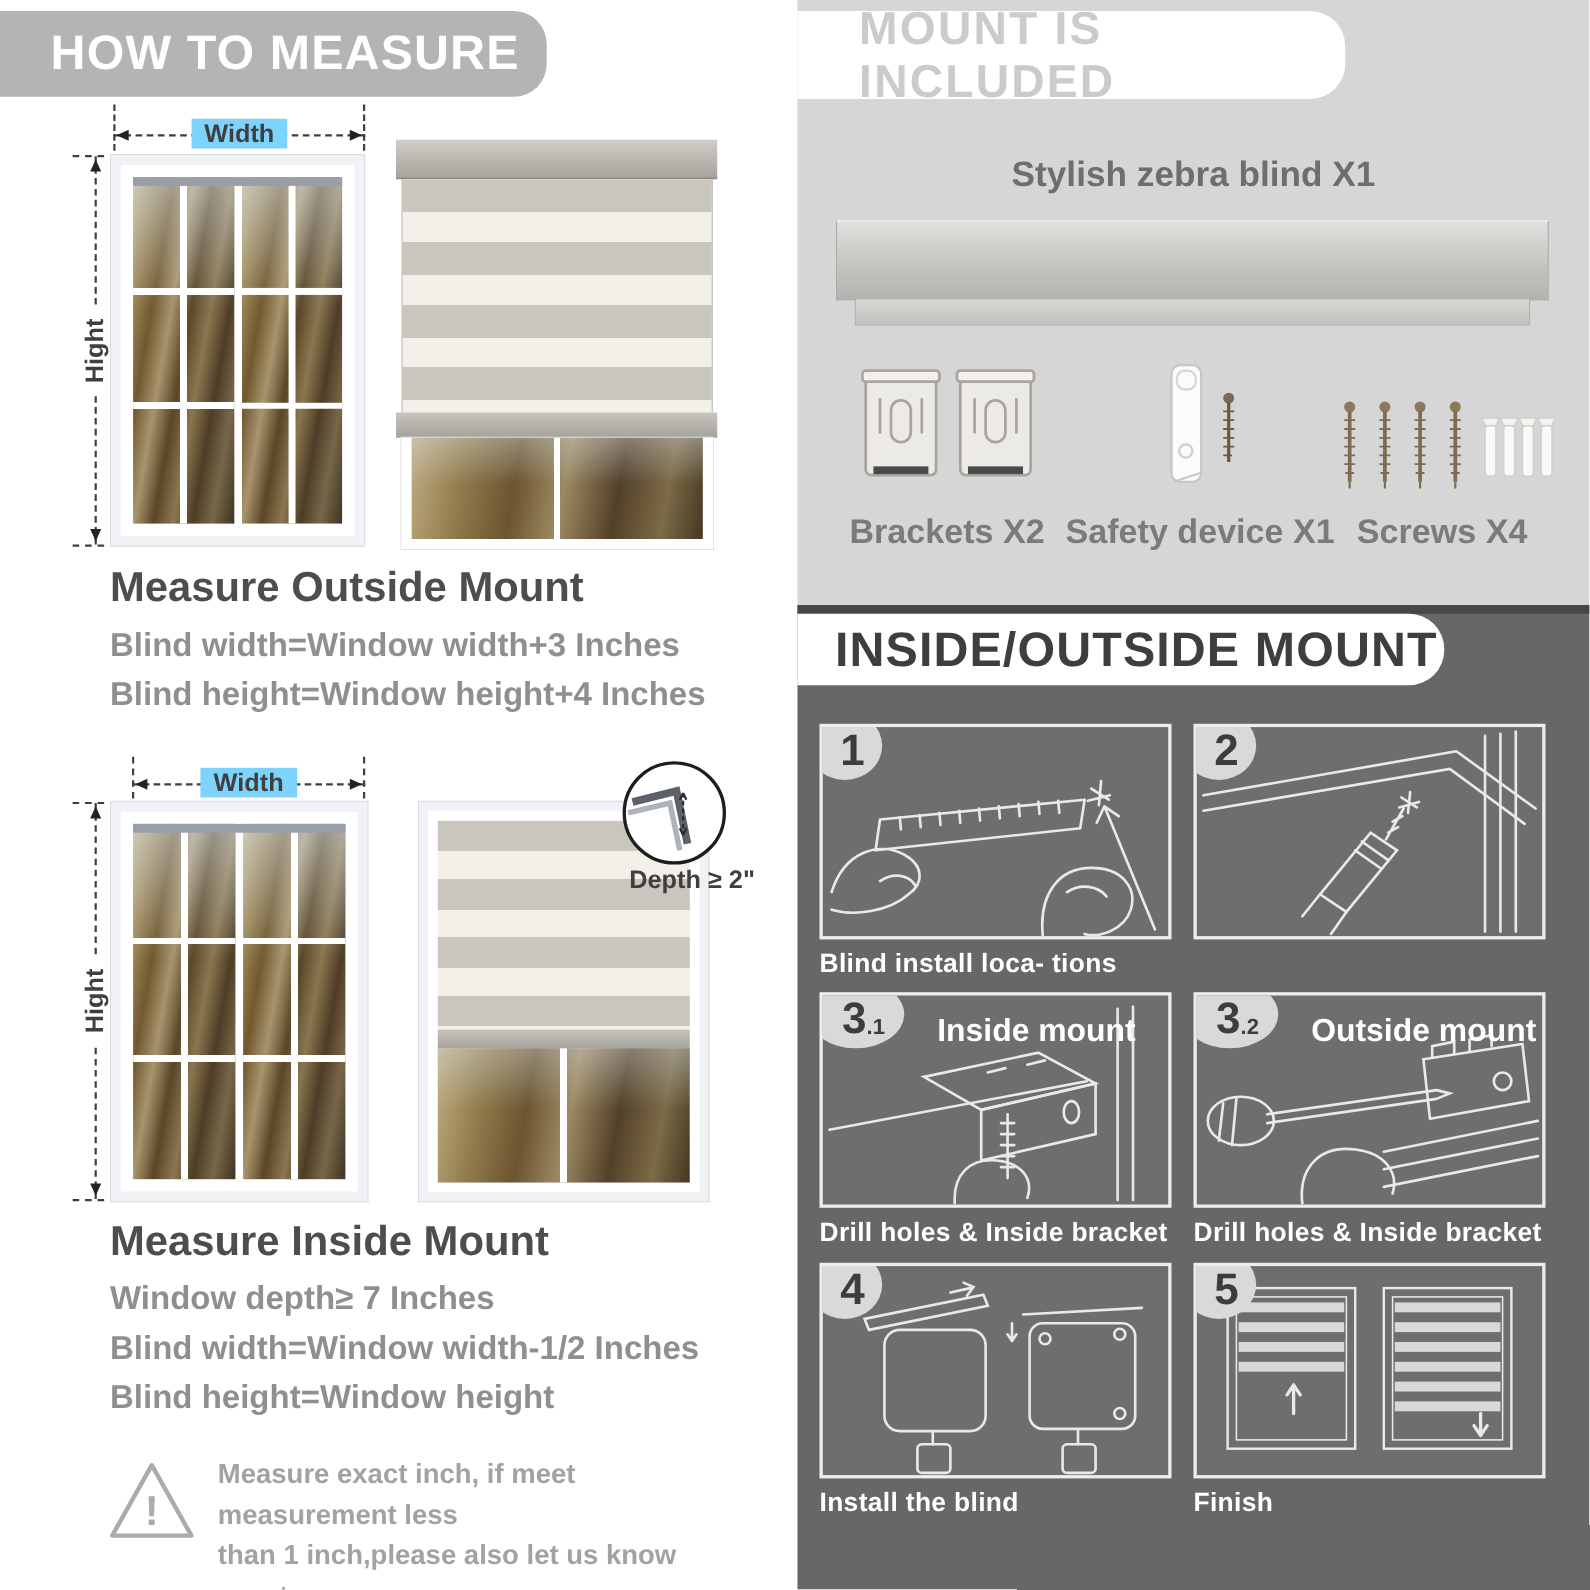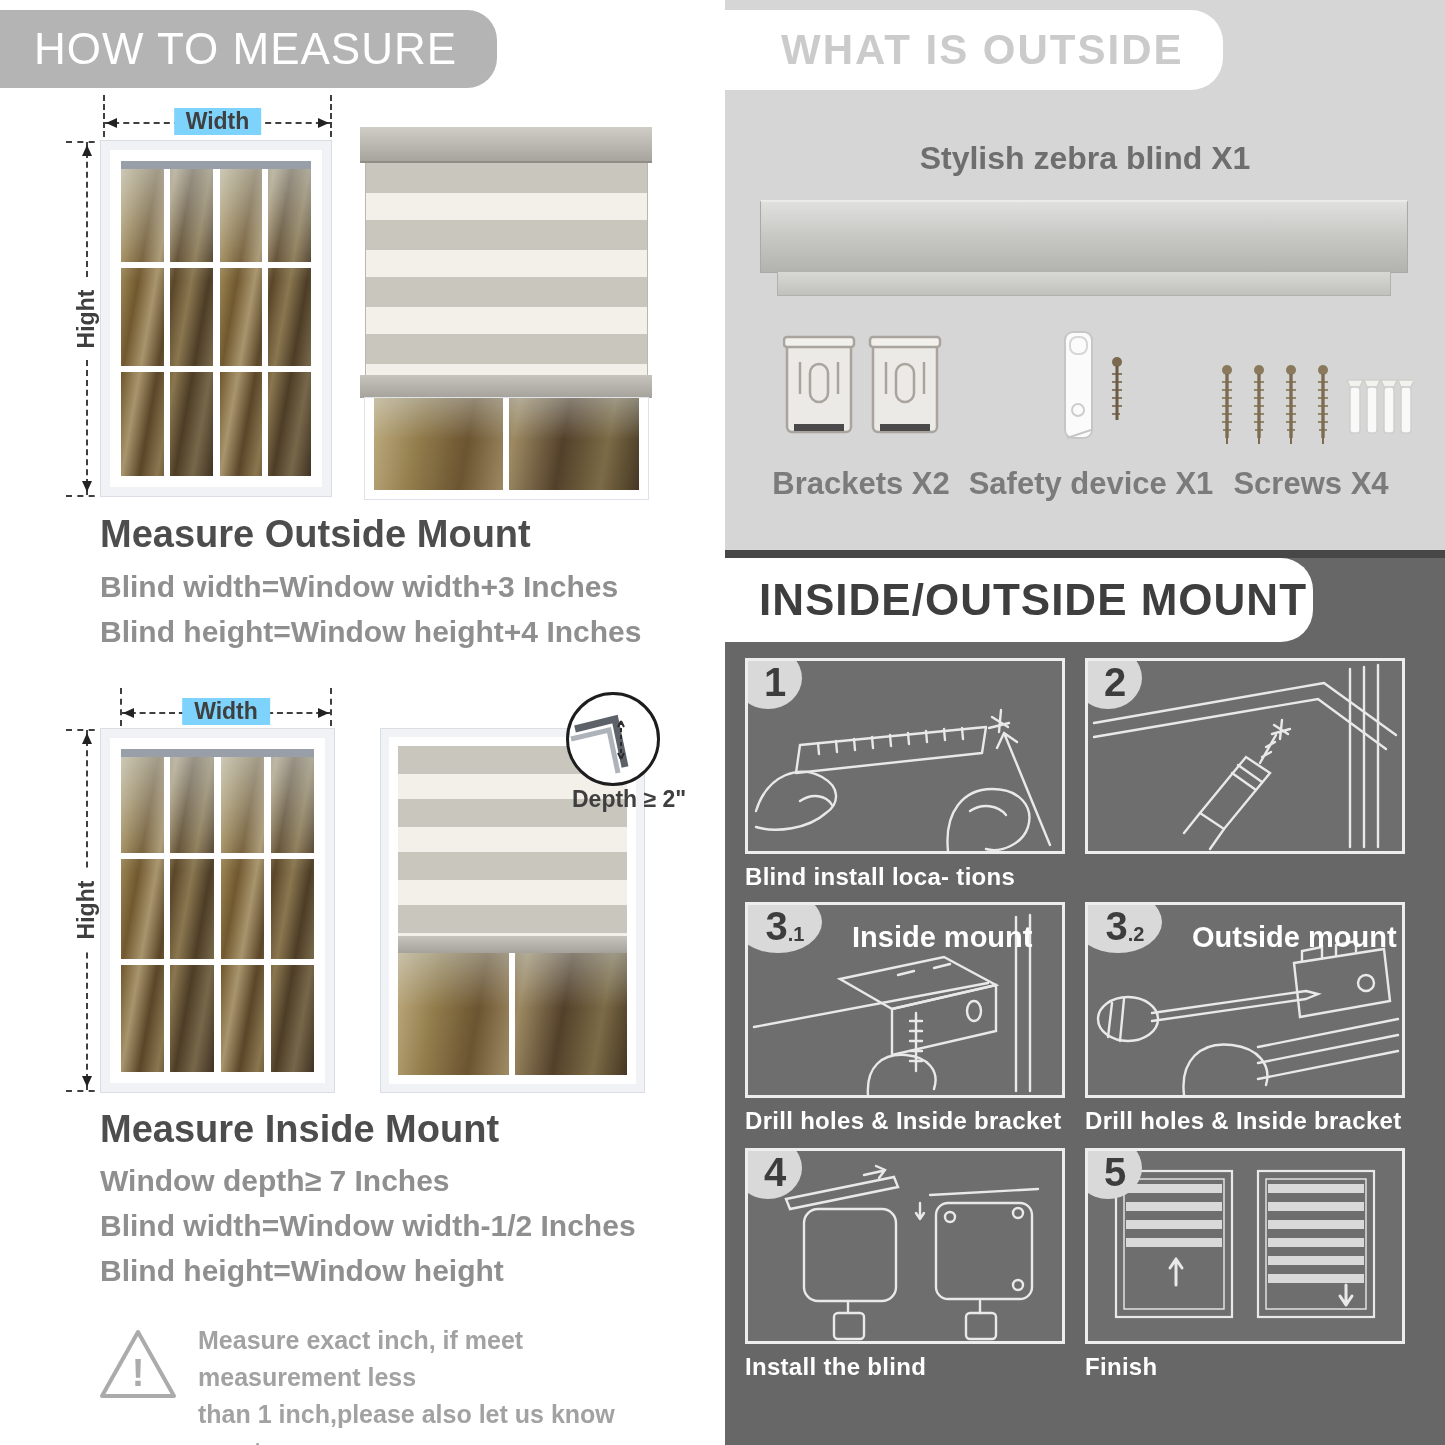--- a/index.html
+++ b/index.html
@@ -9,7 +9,7 @@
   
   .banner-left{position:absolute;left:0;top:10px;width:497px;height:78px;background:#b4b4b4;
     border-radius:0 30px 30px 0;display:flex;align-items:center;}
-  .banner-left span{color:#fff;font-size:44px;font-weight:normal;letter-spacing:1px;padding-left:34px;}
+  .banner-left span{color:#fff;font-size:44px;font-weight:bold;letter-spacing:1px;padding-left:46px;}
 
   .section-title{position:absolute;left:100px;color:#4d4d4d;font-size:38px;font-weight:bold;}
   .formula{position:absolute;left:100px;color:#8f8f8f;font-size:30px;font-weight:bold;}

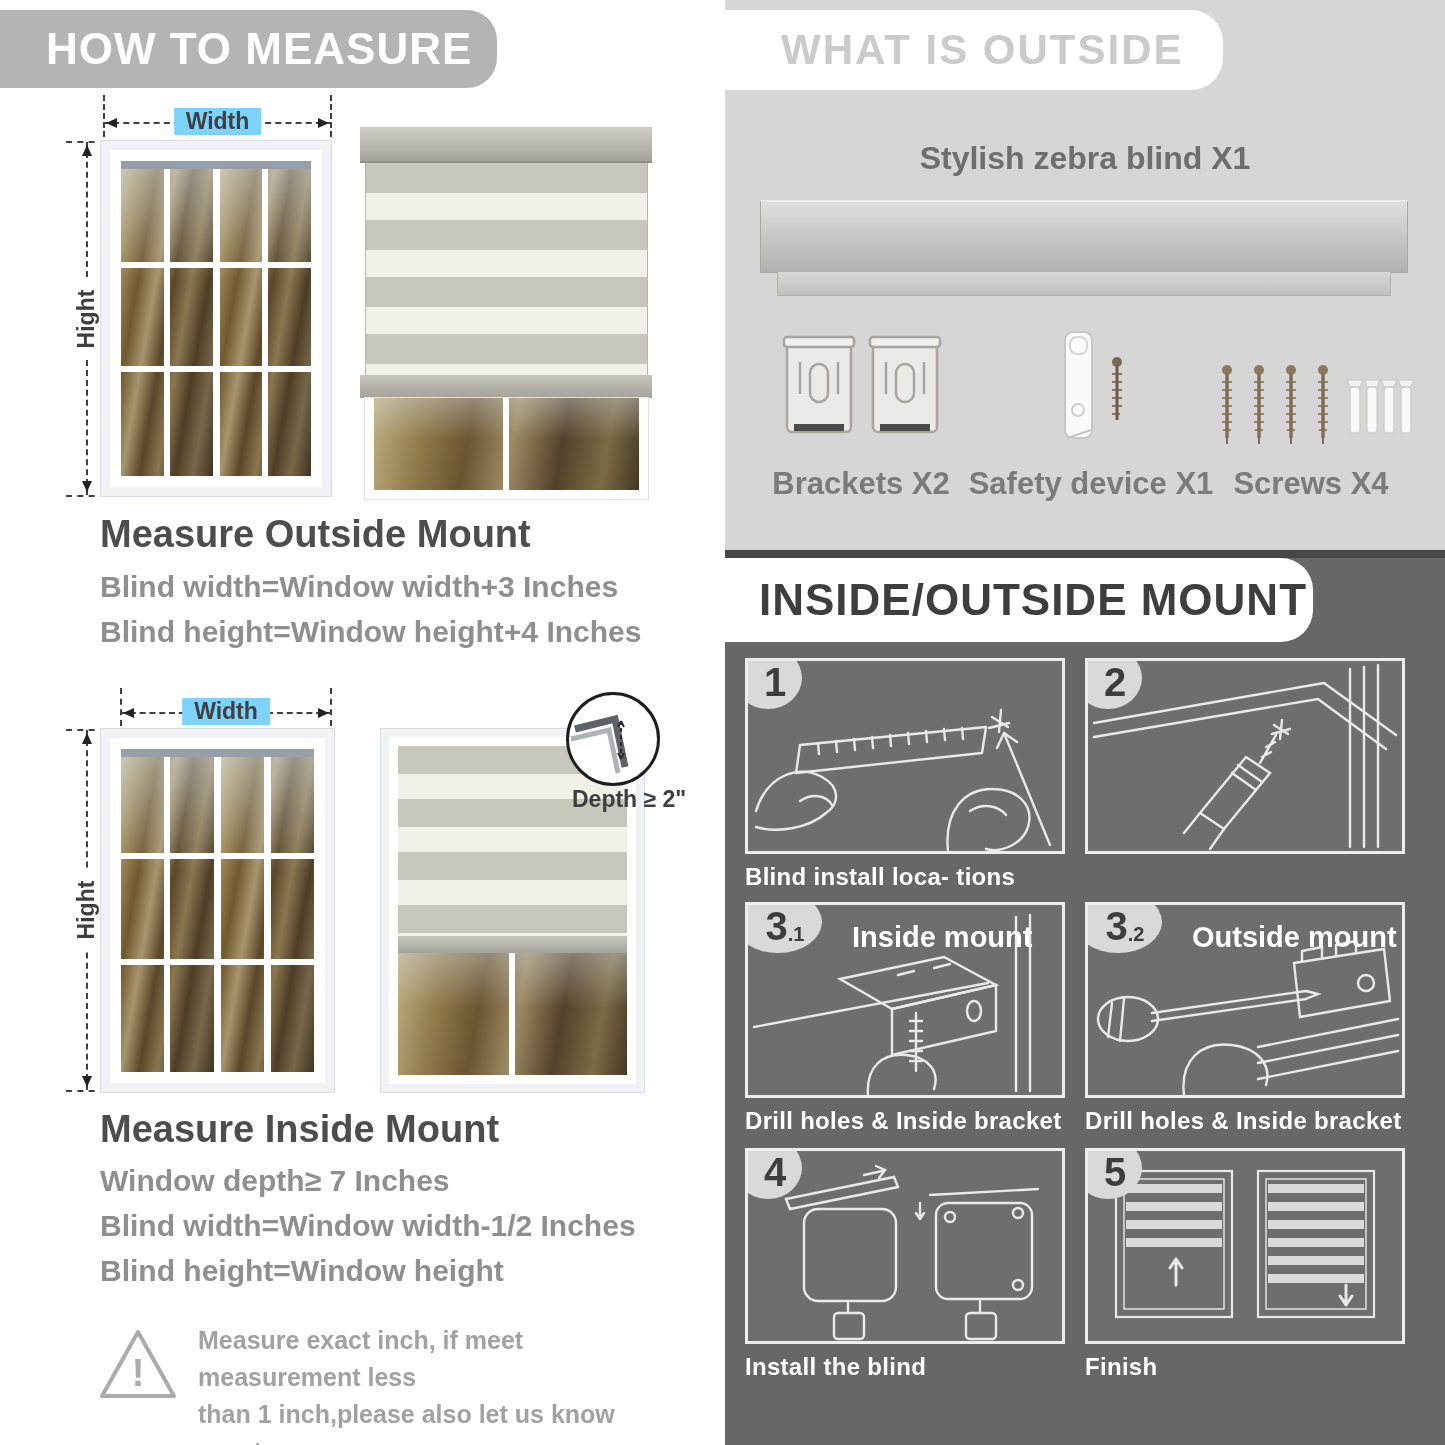--- a/index.html
+++ b/index.html
@@ -211,7 +211,7 @@
 
   <div class="included">
     <div class="banner-included">
-      <span>WHAT IS OUTSIDE</span>
+      <span>MOUNT IS INCLUDED</span>
     </div>
     <div class="product-label">Stylish zebra blind X1</div>
 

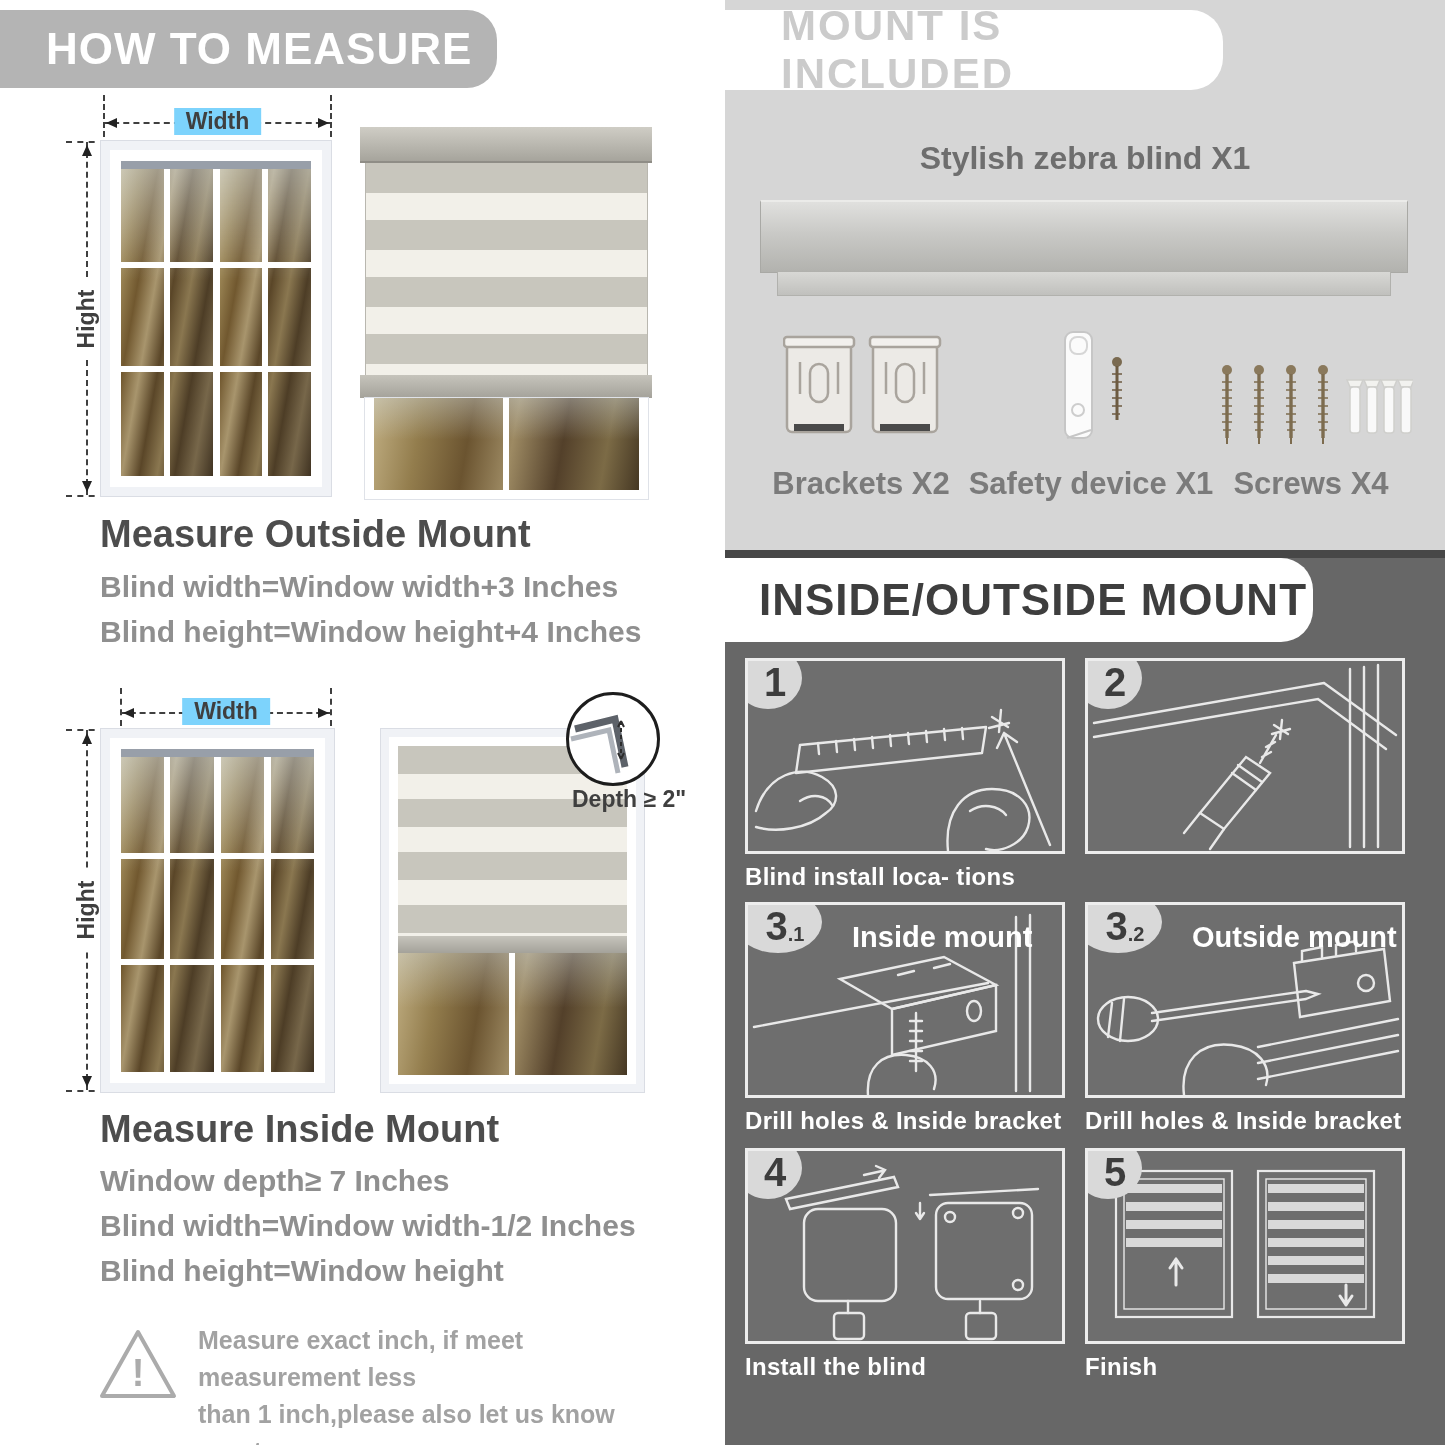--- a/index.html
+++ b/index.html
@@ -89,7 +89,7 @@
   
   .mount{position:absolute;left:725px;top:550px;width:720px;height:895px;background:#676767;}
   .mount-topstrip{position:absolute;left:0;top:0;width:720px;height:8px;background:#474747;}
-  .banner-mount{position:absolute;left:0;top:8px;width:588px;height:84px;background:#fff;
+  .banner-mount{position:absolute;left:0;top:8px;width:588px;height:65px;background:#fff;
     border-radius:0 32px 32px 0;display:flex;align-items:center;}
   .banner-mount span{color:#3e3e3e;font-size:44px;font-weight:bold;letter-spacing:1px;padding-left:34px;}
 

